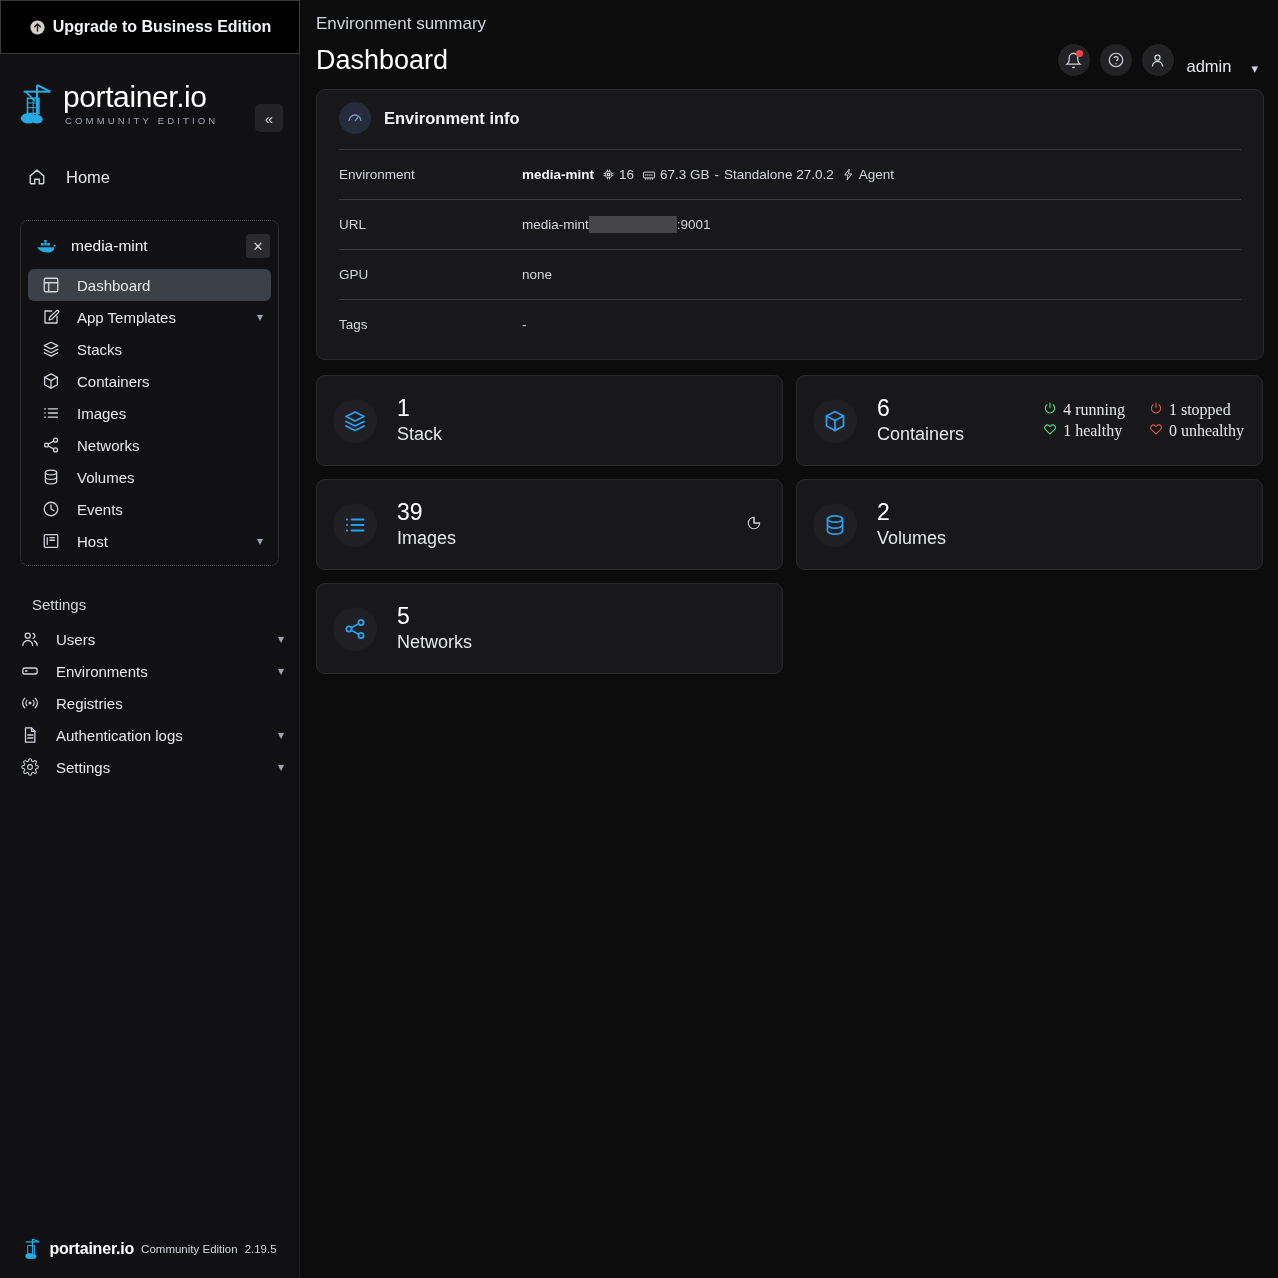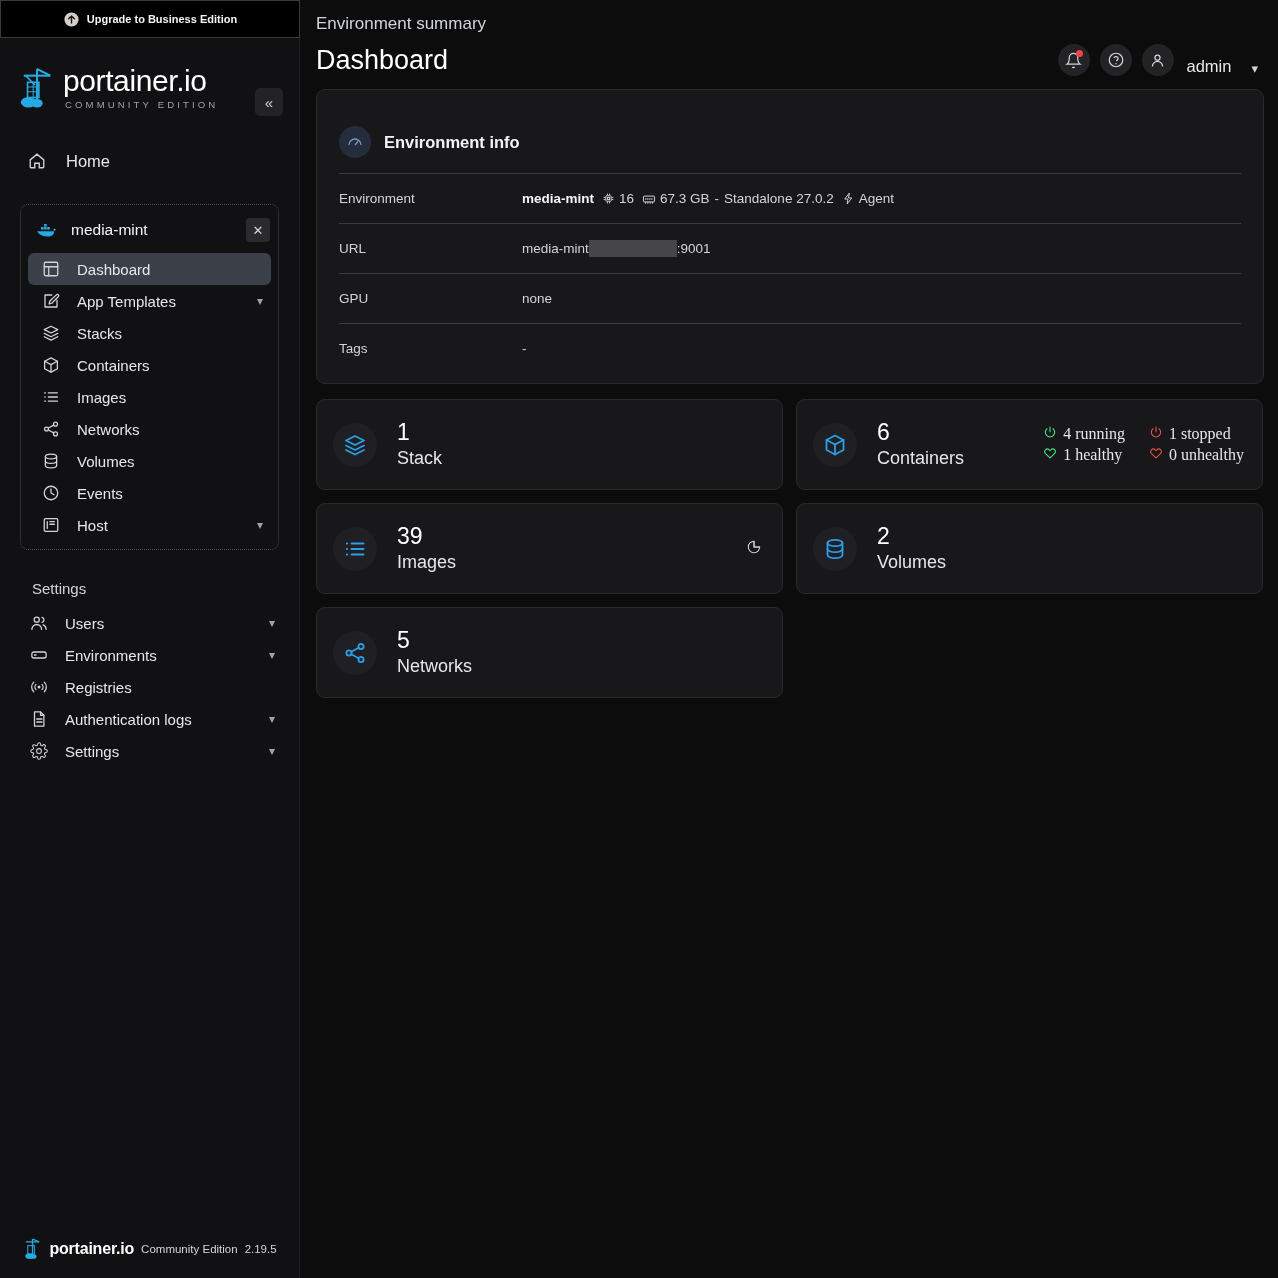--- a/index.html
+++ b/index.html
@@ -20,12 +20,12 @@
     position: relative;
   }
   .upgrade-banner {
-    height: 38px; width: 300px;
+    height: 54px; width: 300px;
     background: #000;
     border: 1px solid #3a3a3a;
     display: flex; align-items: center; justify-content: center;
     gap: 7px;
-    color: #f3f4f6; font-size: 11px; font-weight: bold;
+    color: #f3f4f6; font-size: 16px; font-weight: bold;
     cursor: pointer;
     flex: 0 0 auto;
   }

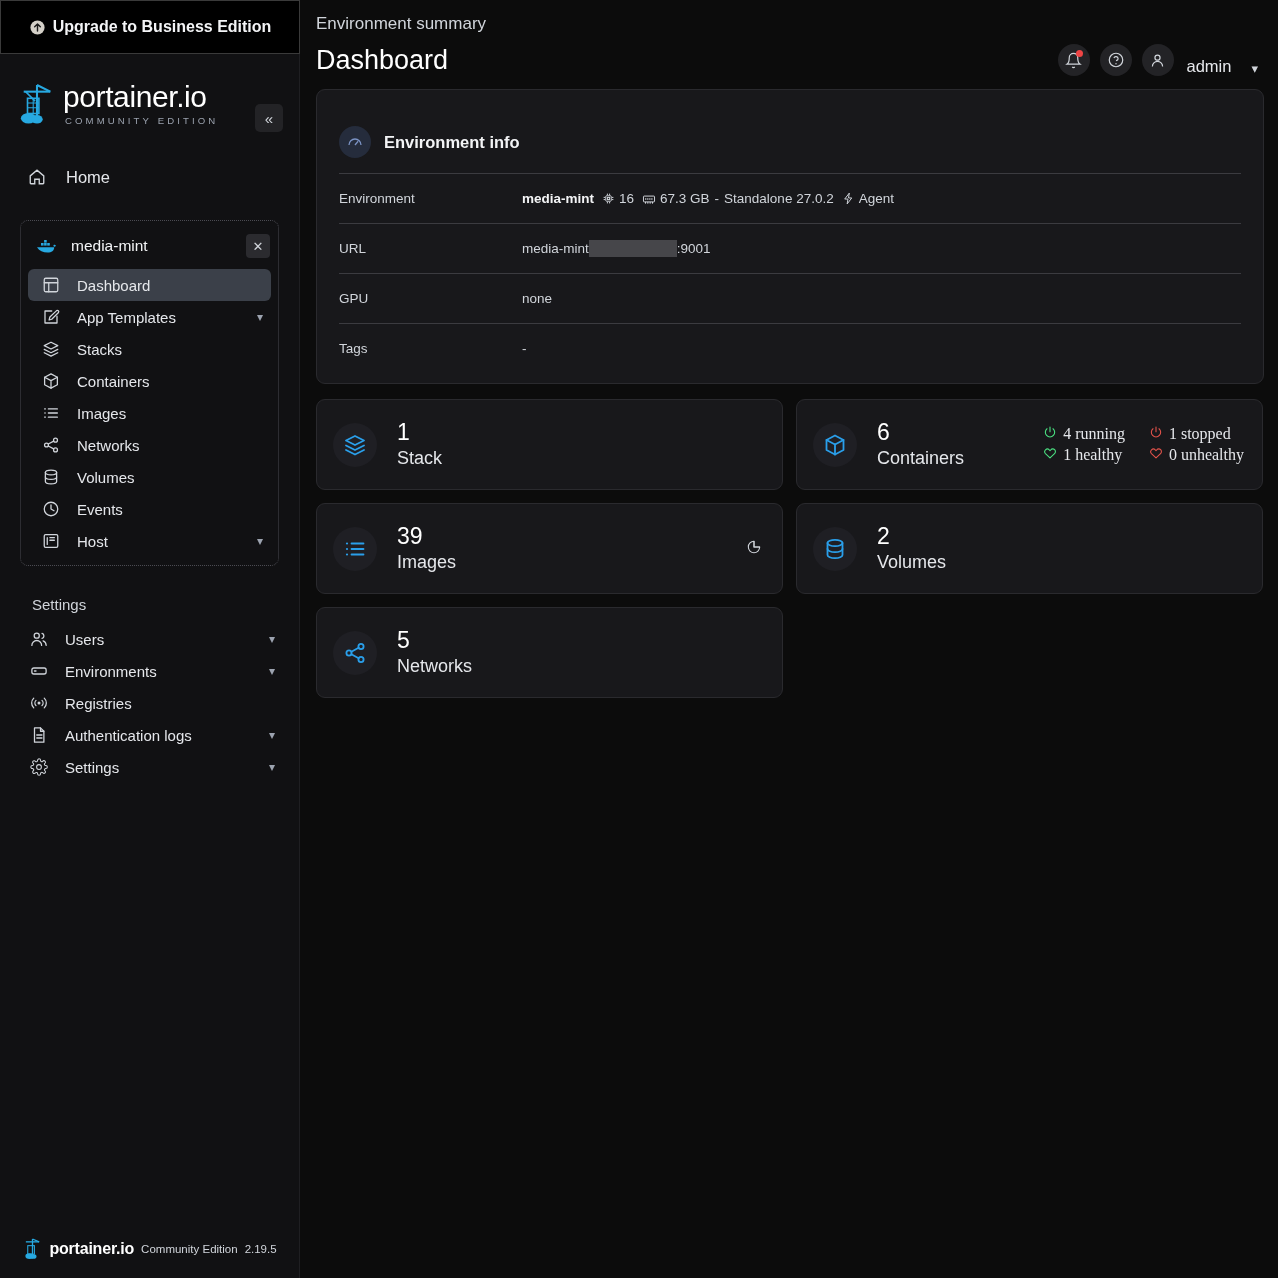--- a/index.html
+++ b/index.html
@@ -141,7 +141,7 @@
     background: #18181b;
     border: 1px solid #2a2a2e;
     border-radius: 9px;
-    padding: 36px 22px 10px 22px;
+    padding: 12px 22px 10px 22px;
   }
   .panel-head { display: flex; align-items: center; gap: 13px; padding-bottom: 15px; }
   .panel-badge {

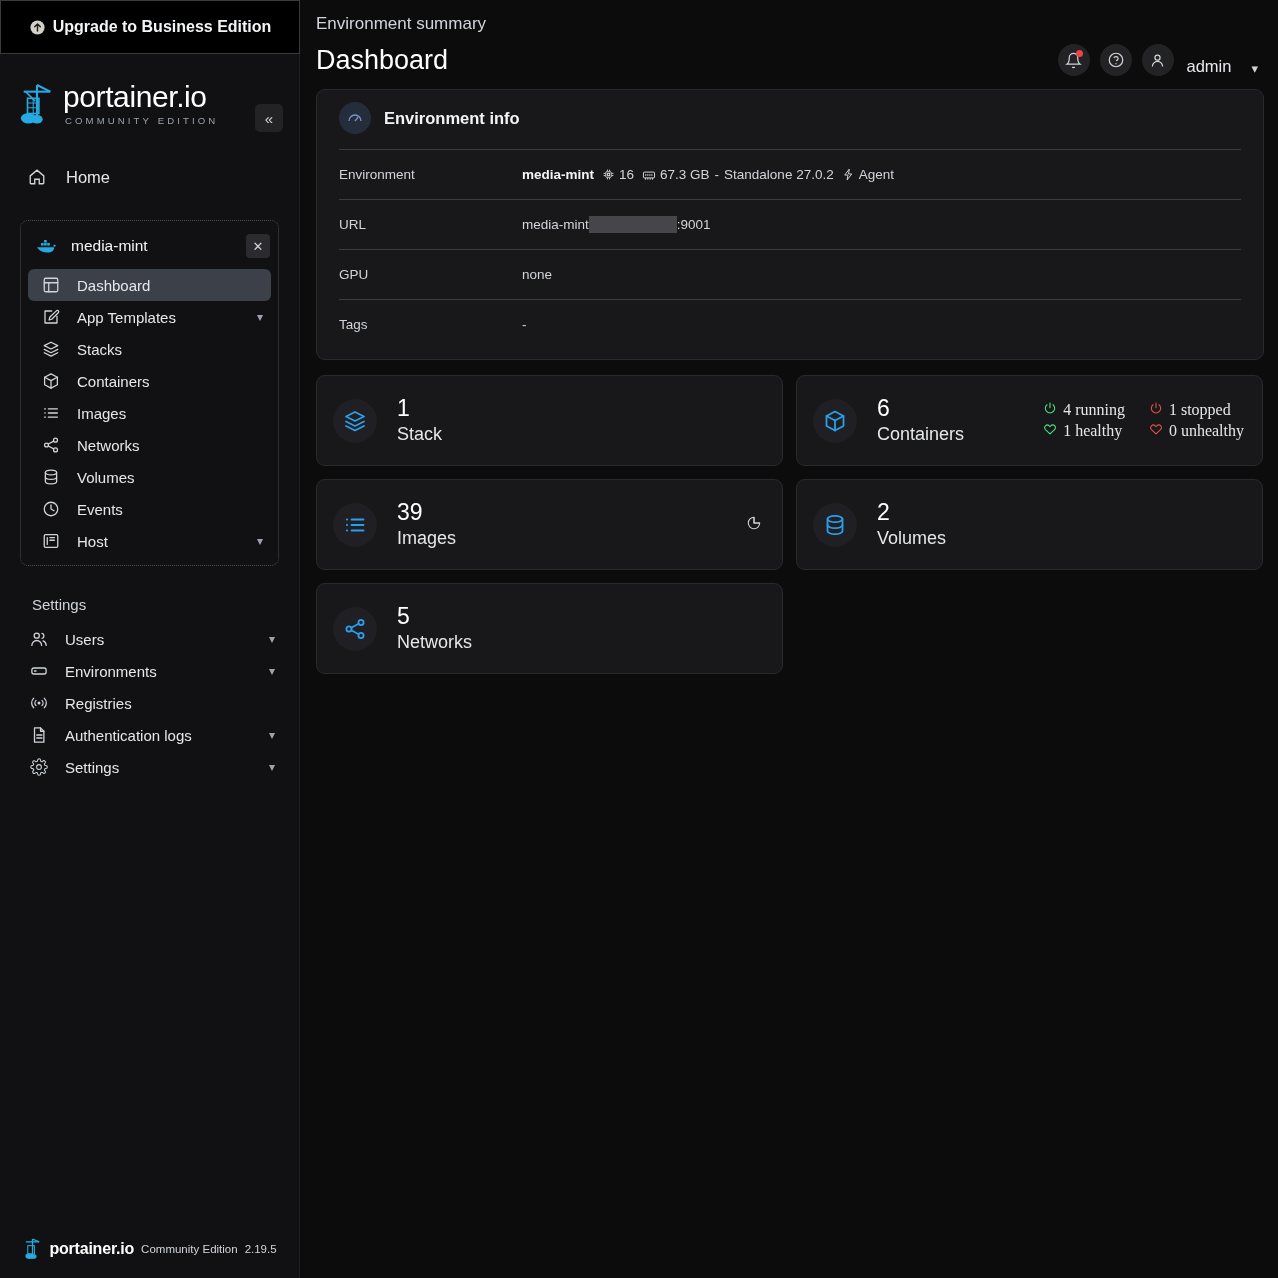--- a/index.html
+++ b/index.html
@@ -102,7 +102,7 @@
     color: #d1d5db; font-size: 15px;
     padding: 30px 0 0 32px; margin-bottom: 10px;
   }
-  .settings-list .nav-item { margin: 0 16px; }
+  .settings-list .nav-item { margin: 0 7px; }
 
   .sidebar-footer {
     position: absolute; bottom: 18px; left: 0; width: 300px;

